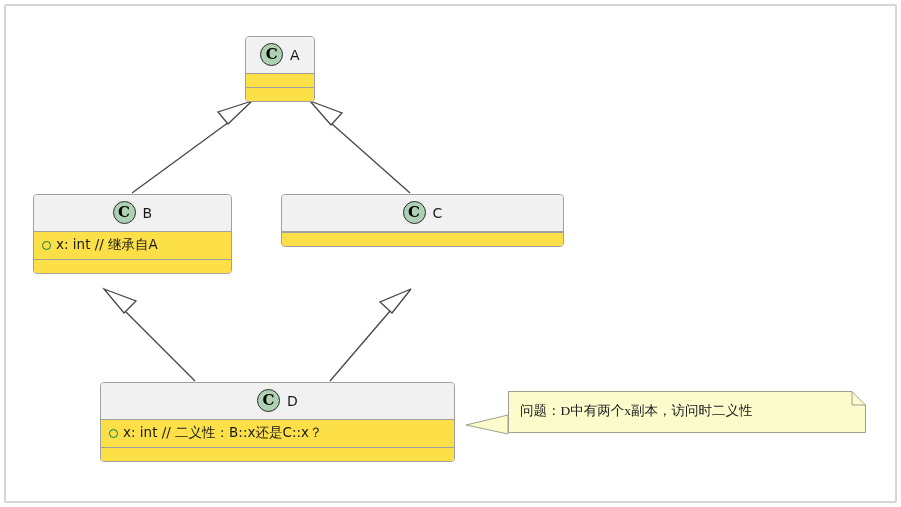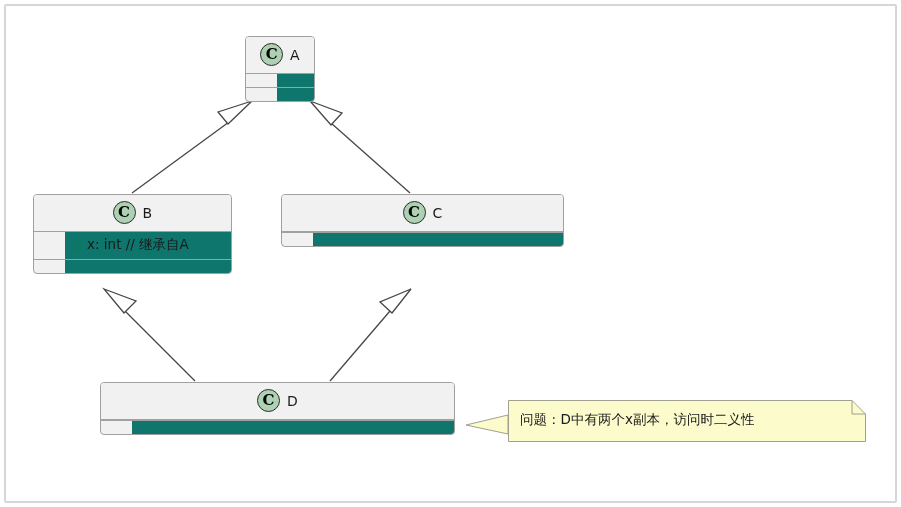--- a/index.html
+++ b/index.html
@@ -61,13 +61,12 @@
     width: 100%;
   }
   .uml-compartment {
-    background: #0f766e;
+    background: #fde047;
     padding: 4px 8px 5px 8px;
     display: flex;
     align-items: center;
     gap: 5px;
     min-height: 12px;
-    margin-left: 31px;
   }
   .uml-compartment.empty {
     padding: 0;

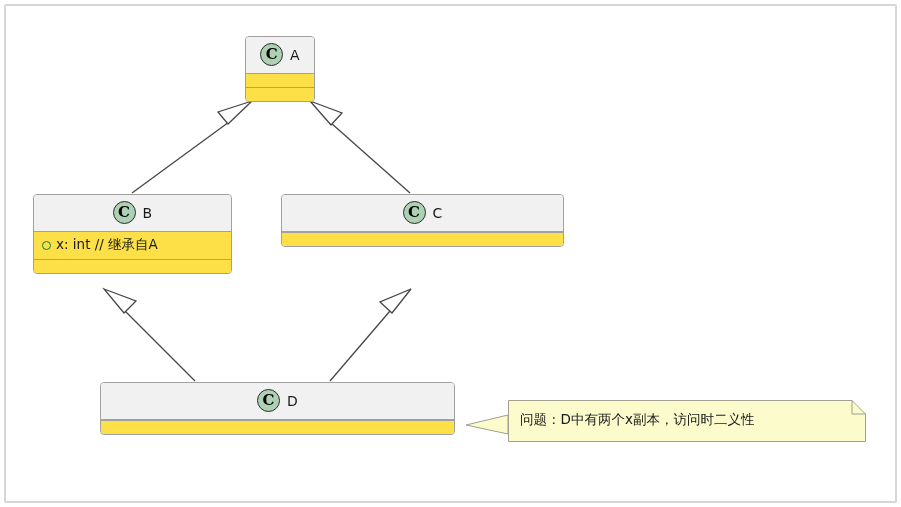--- a/index.html
+++ b/index.html
@@ -112,10 +112,11 @@
   #note {
     position: absolute;
     left: 508px;
-    top: 400px;
+    top: 391px;
     width: 358px;
     height: 42px;
     box-sizing: border-box;
+    font-family: Liberation Serif, serif;
   }
   .note-shape {
     position: absolute;

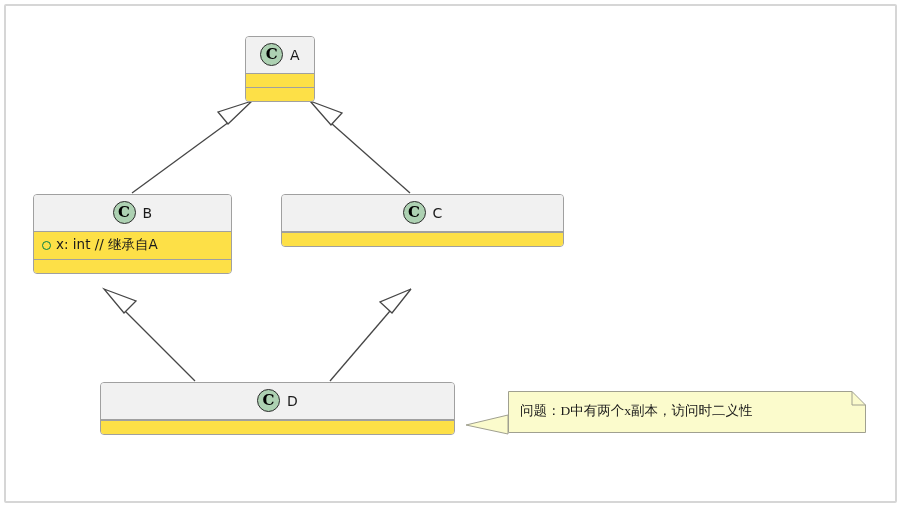--- a/index.html
+++ b/index.html
@@ -197,6 +197,10 @@
       <span class="class-name">D</span>
     </div>
     <div class="uml-divider"></div>
+    <div class="uml-compartment">
+      <span class="attr-marker"></span>
+      <span class="attr-text">x: int  // 二义性：B::x还是C::x？</span>
+    </div>
     <div class="uml-divider"></div>
     <div class="uml-compartment empty"></div>
   </div>

